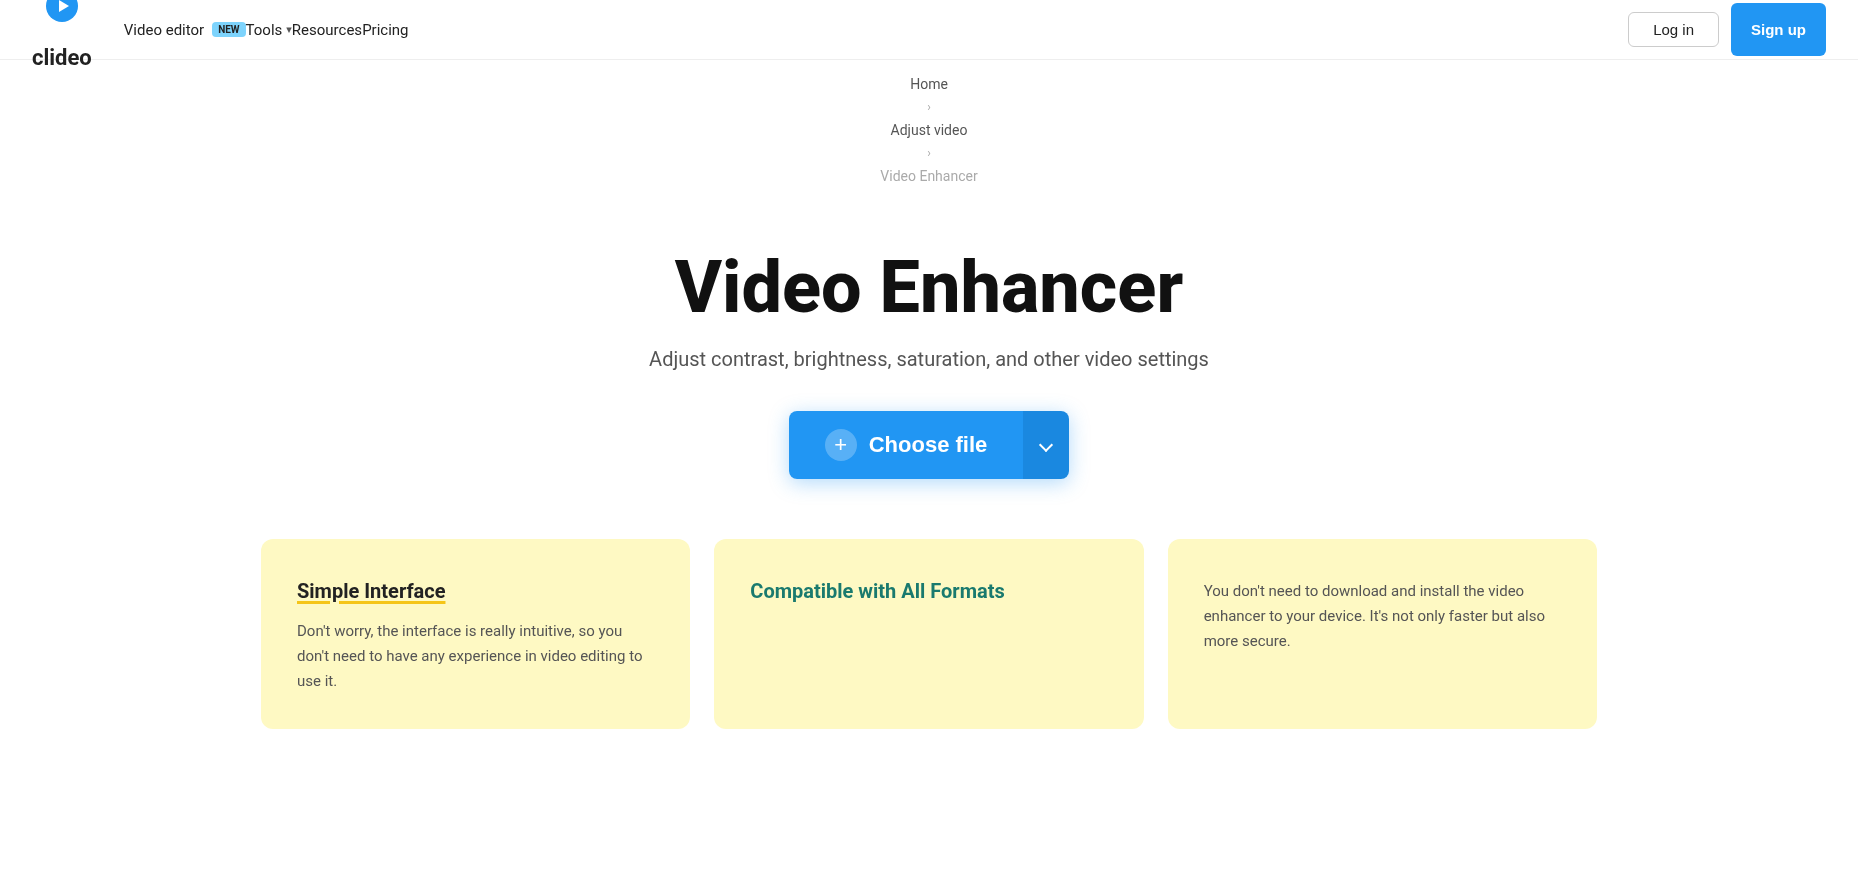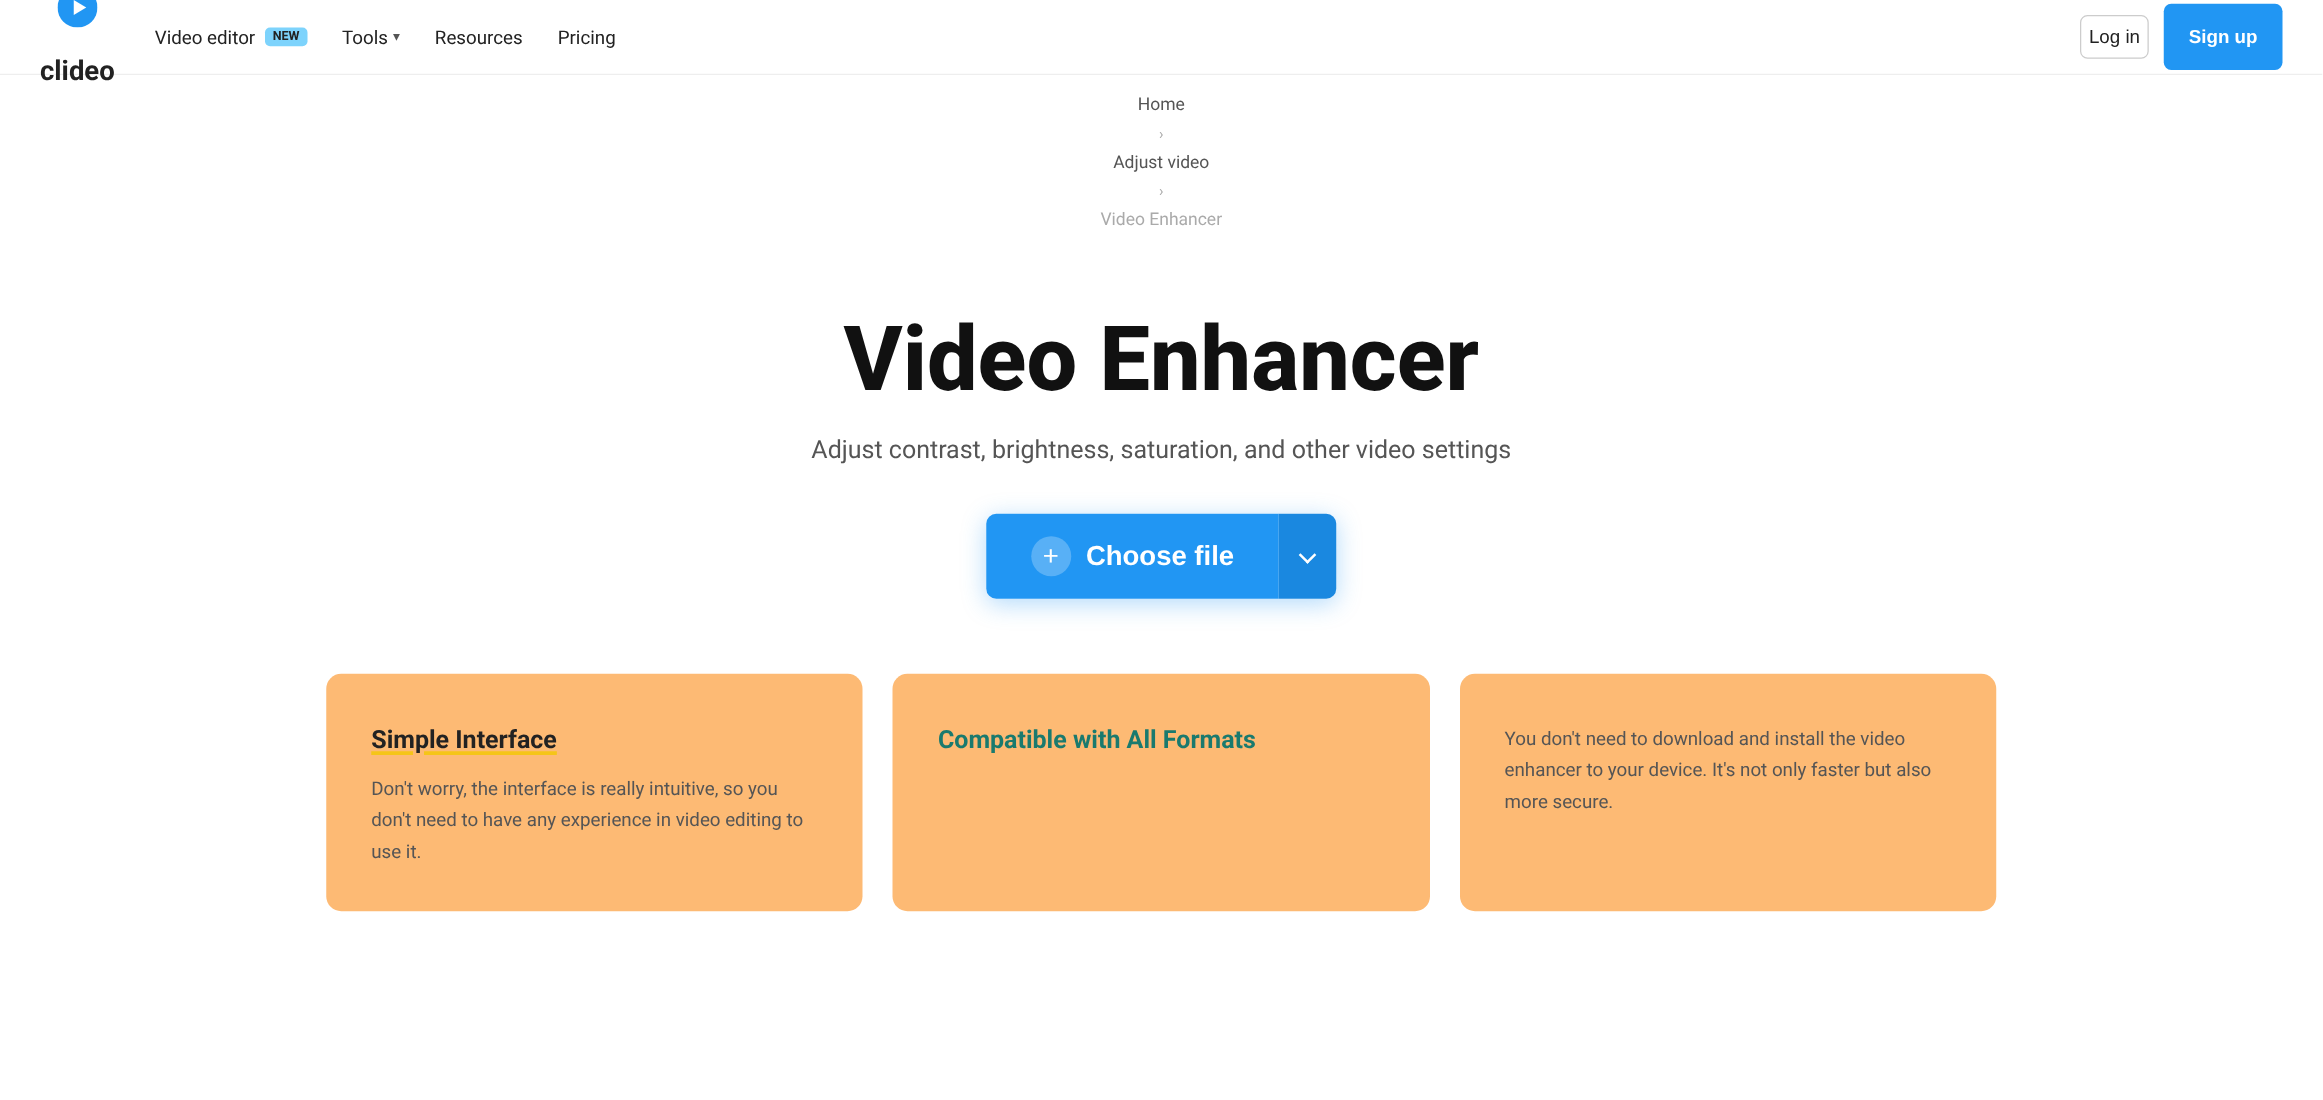--- a/index.html
+++ b/index.html
@@ -33,7 +33,6 @@
     .nav-links {
       display: flex;
       align-items: center;
-      gap: 28px;
       flex: 1;
     }
     .nav-link {

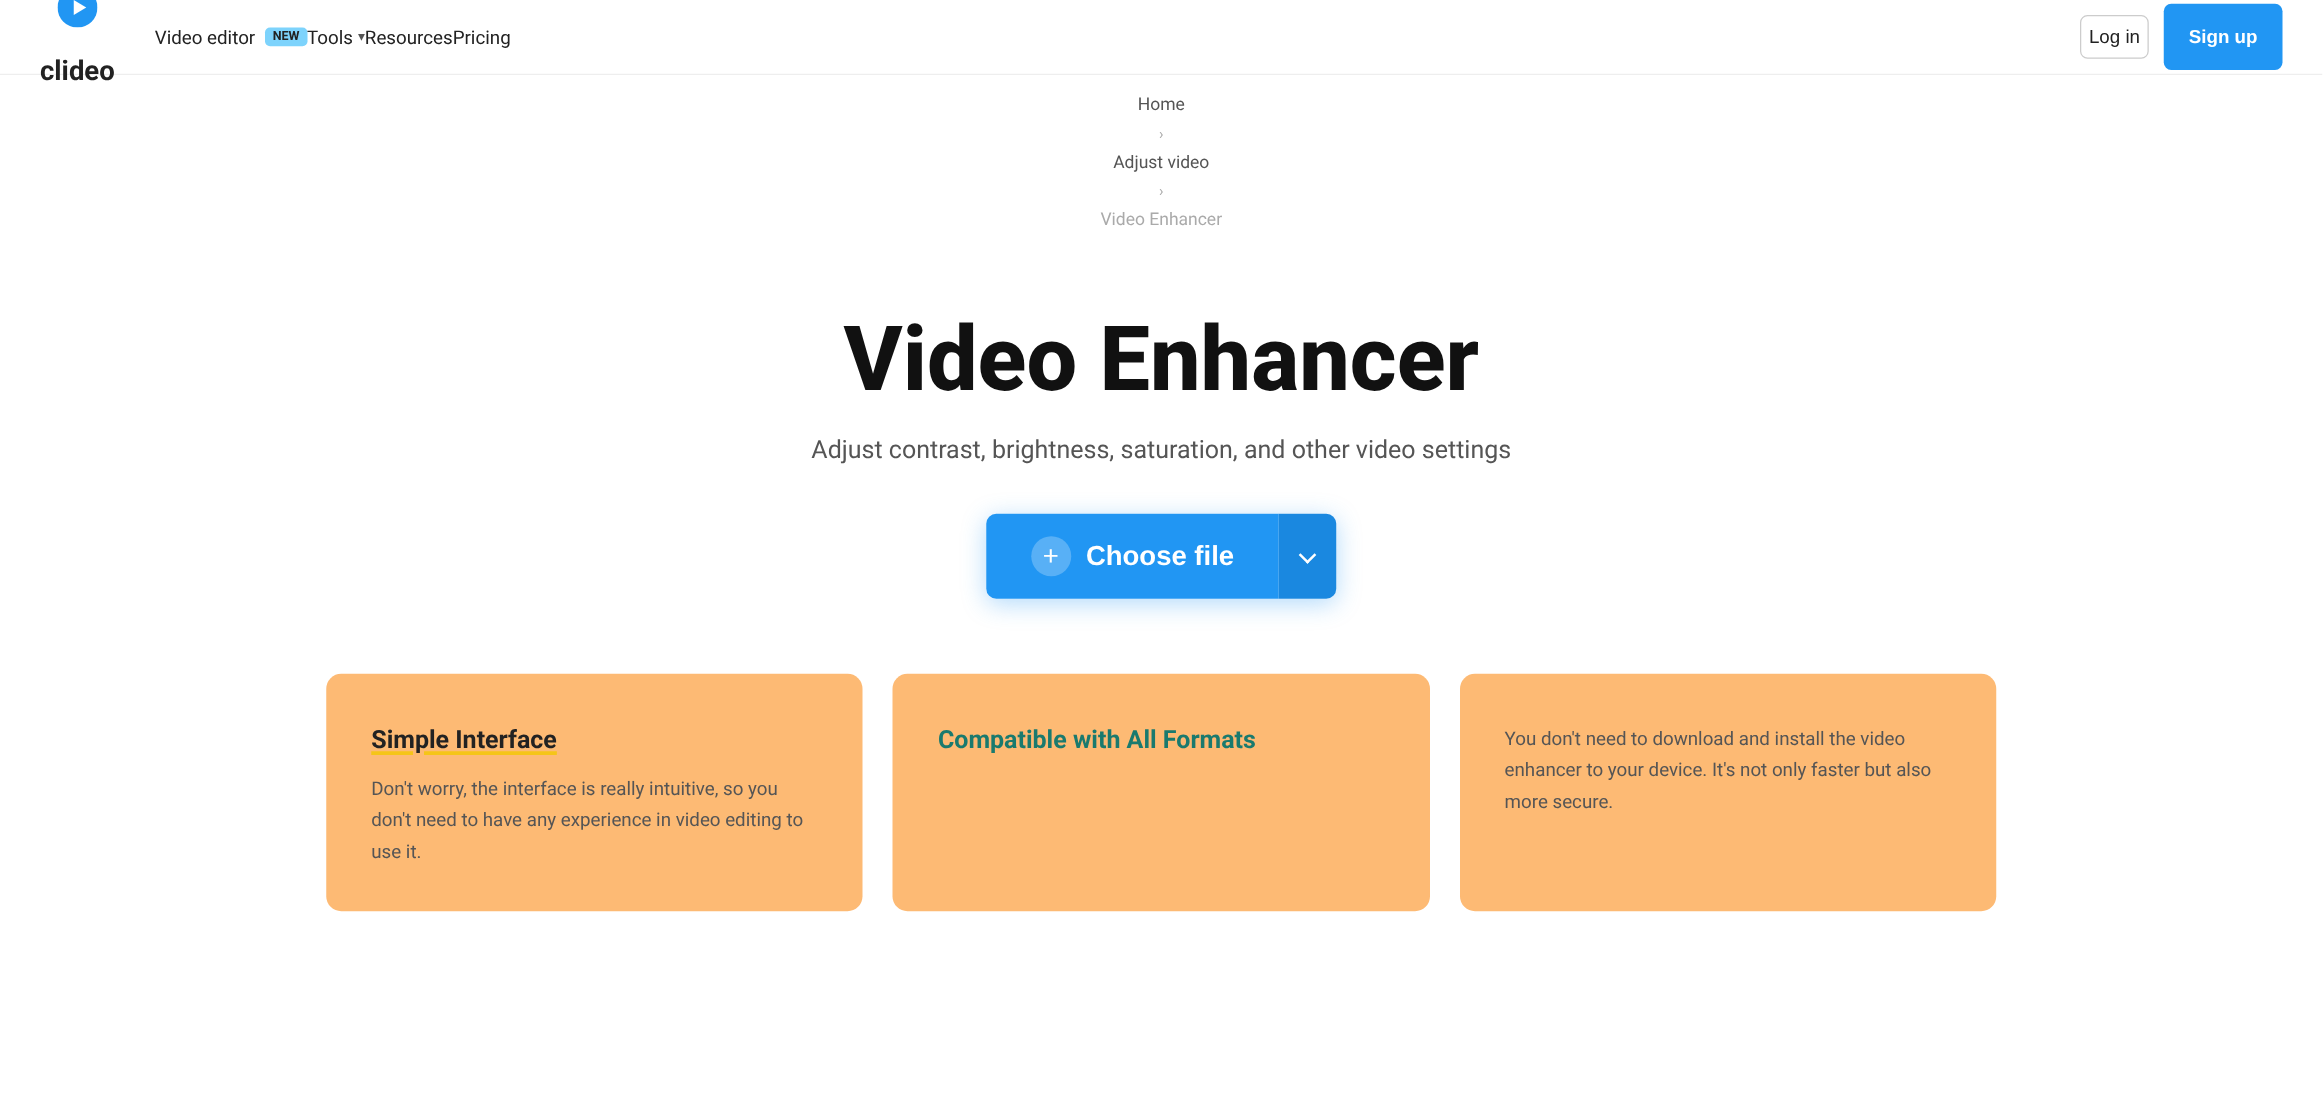--- a/index.html
+++ b/index.html
@@ -60,7 +60,7 @@
       margin-left: auto;
     }
     .btn-login {
-      padding: 8px 6px;
+      padding: 8px 24px;
       border: 1px solid #ccc;
       border-radius: 6px;
       background: #fff;

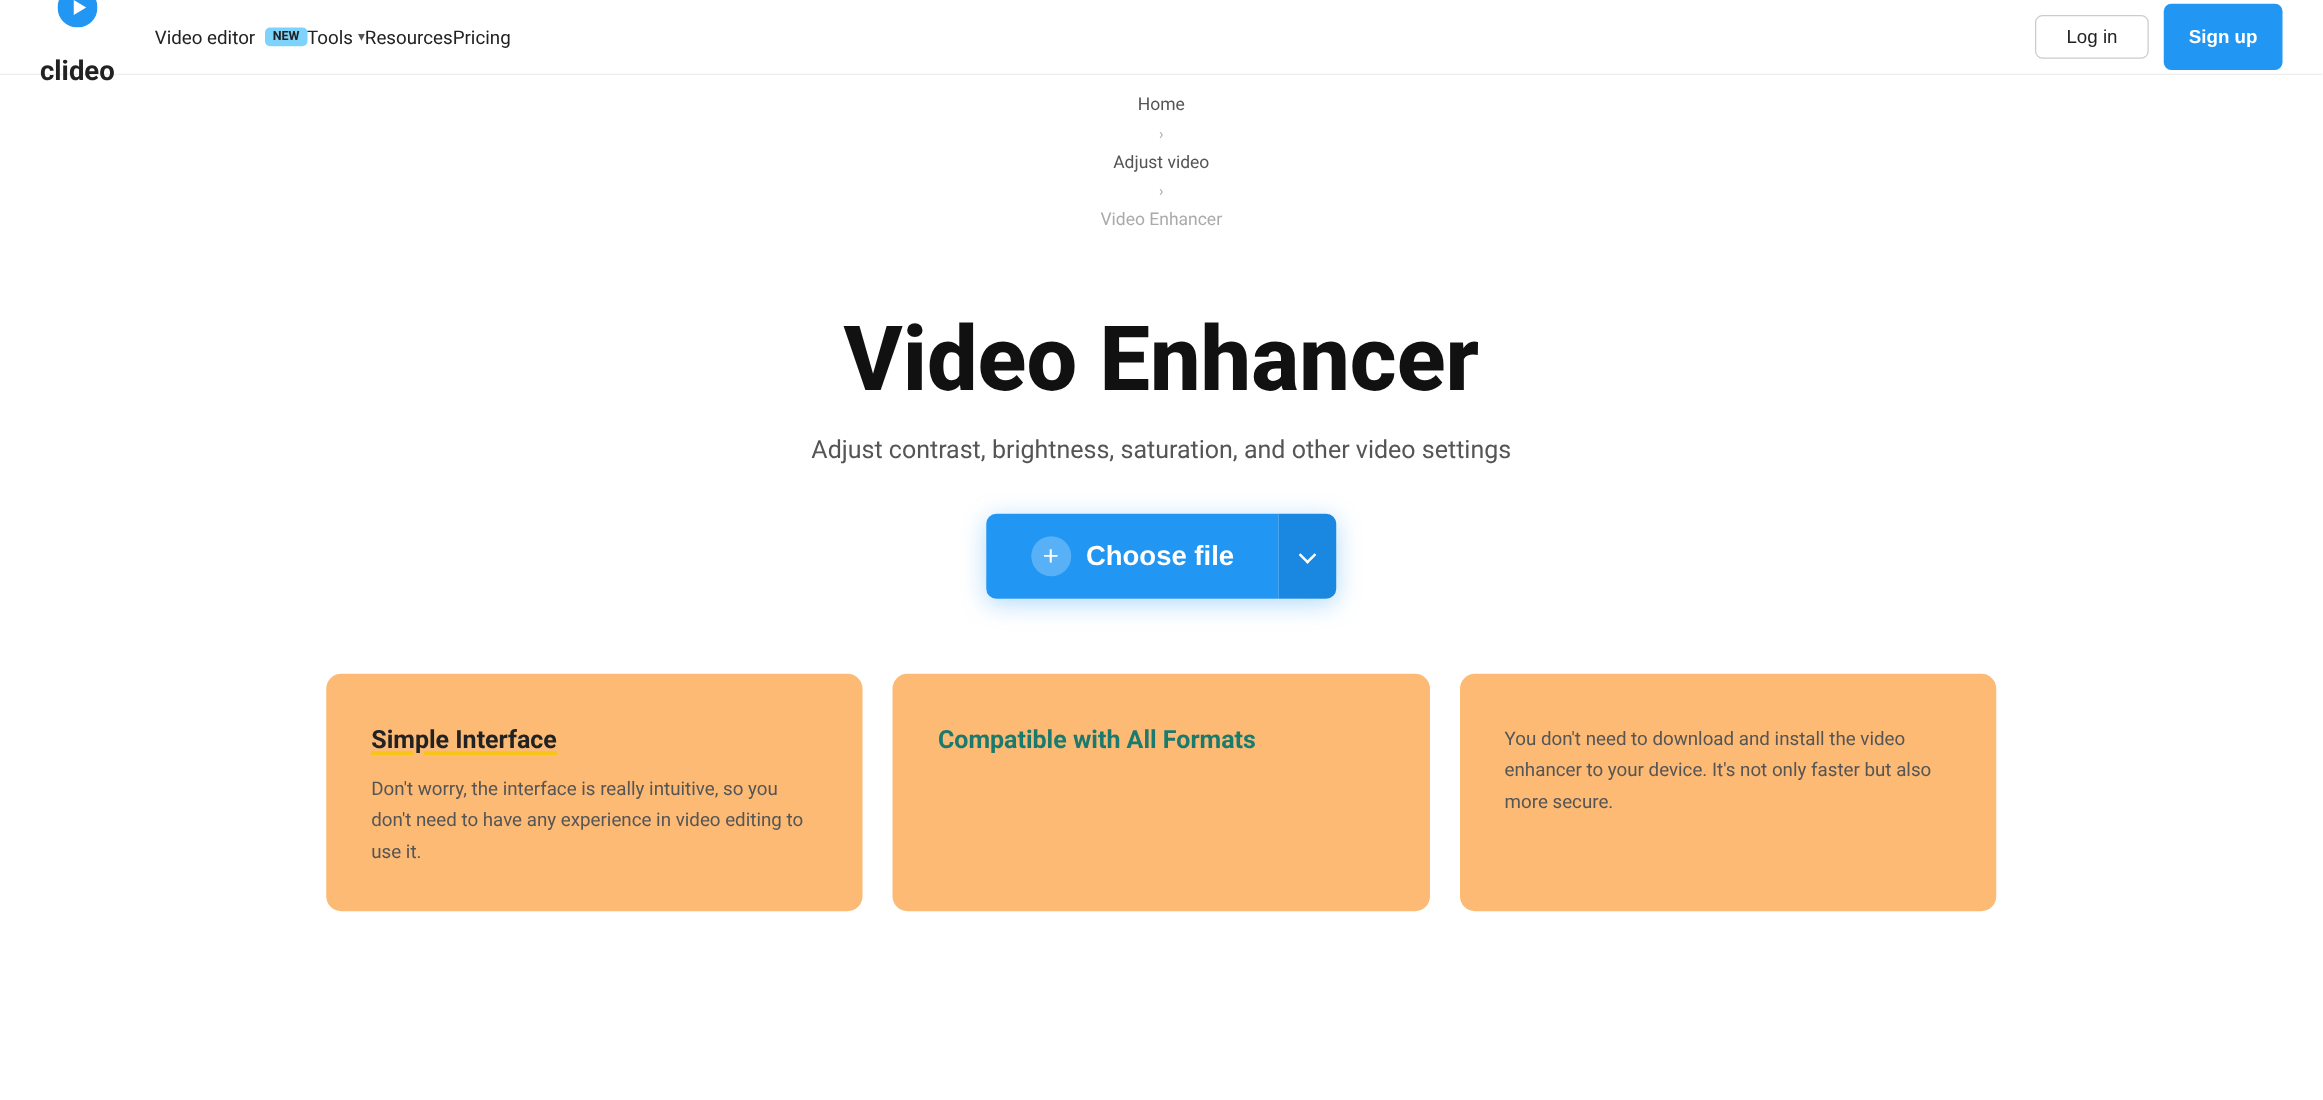--- a/index.html
+++ b/index.html
@@ -175,7 +175,7 @@
     }
     .feature-card {
       flex: 1;
-      background: #fdba74;
+      background: #fef9c3;
       border-radius: 12px;
       padding: 40px 36px 36px;
     }

